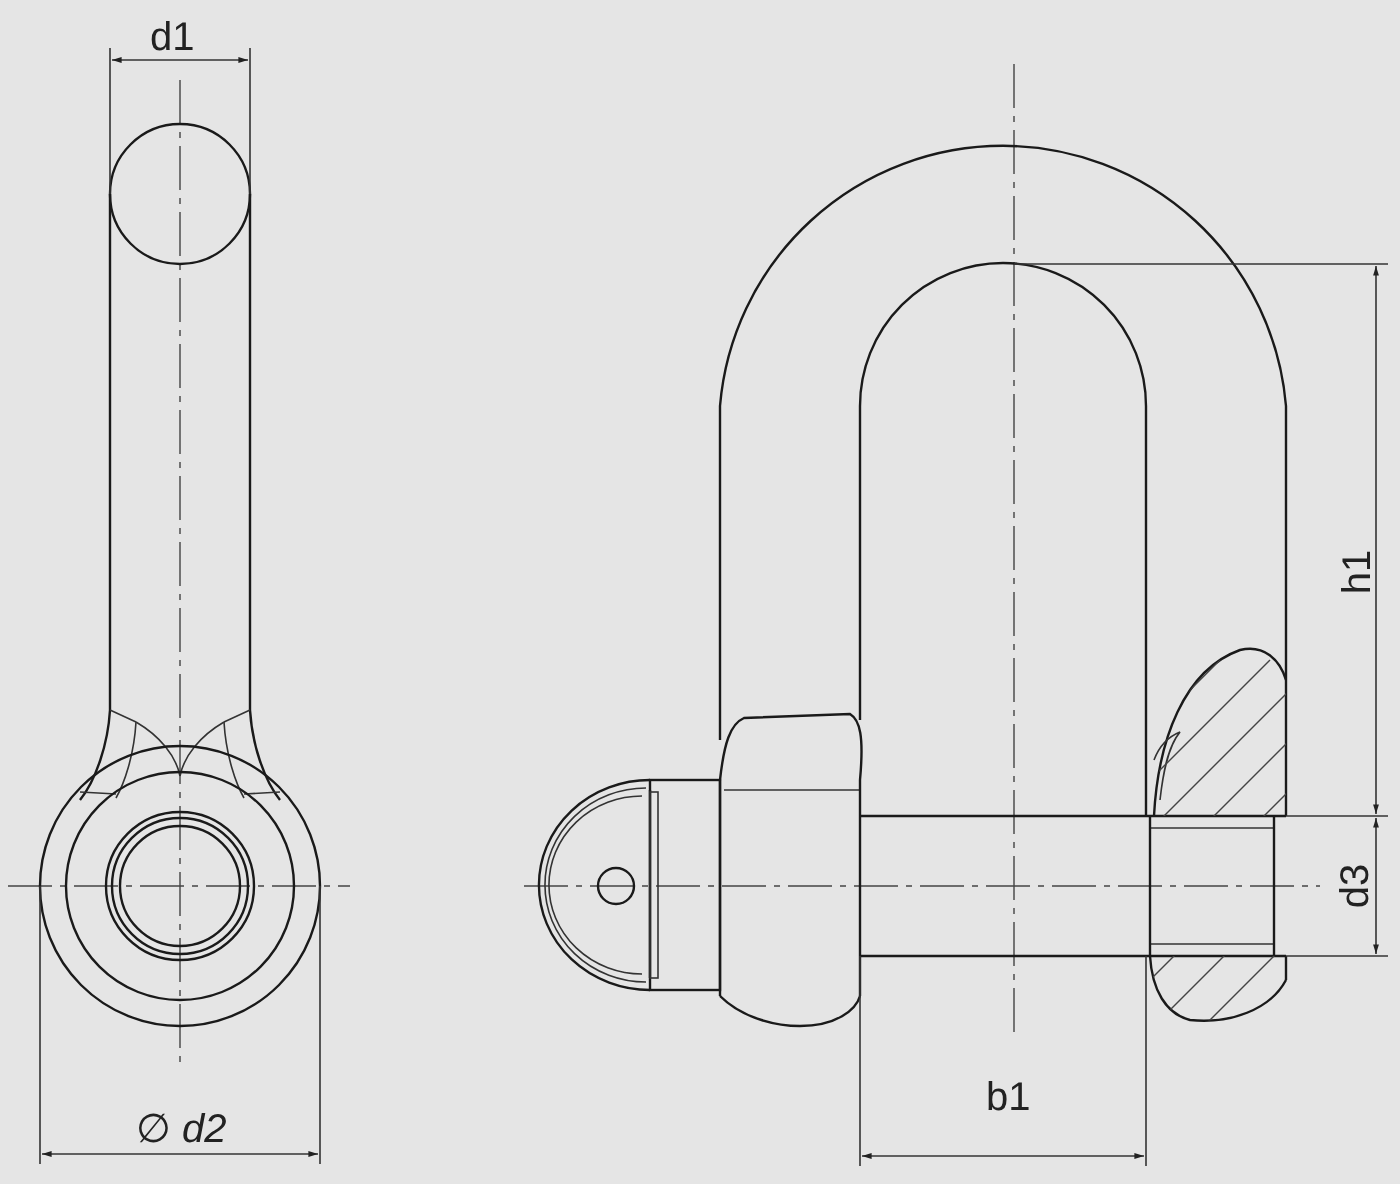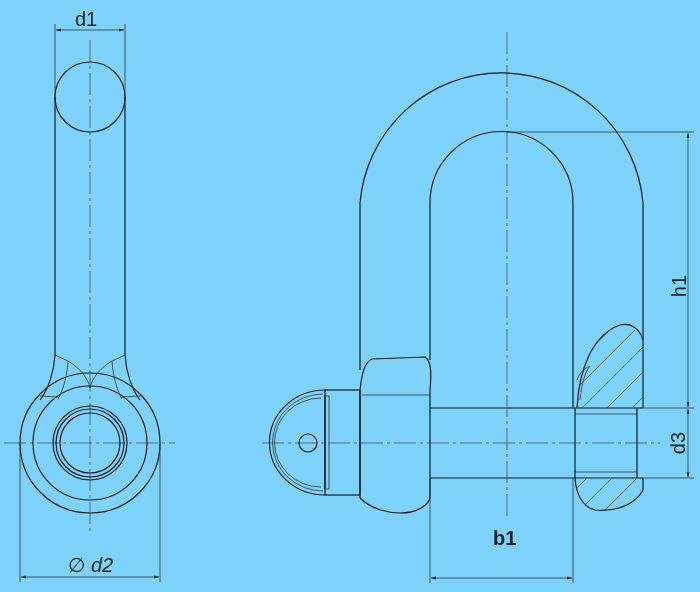--- a/index.html
+++ b/index.html
@@ -3,7 +3,7 @@
 <meta charset="utf-8">
 <style>
   html,body{margin:0;padding:0;background:#fff;}
-  #canvas{position:relative;width:700px;height:592px;overflow:hidden;background:#7dd3fc;}
+  #canvas{position:relative;width:700px;height:592px;overflow:hidden;background:#e5e5e5;}
   svg{position:absolute;left:0;top:0;}
   .ln{fill:none;stroke:#1a1a1a;stroke-width:1.2;}
   .thin{fill:none;stroke:#333;stroke-width:0.8;}

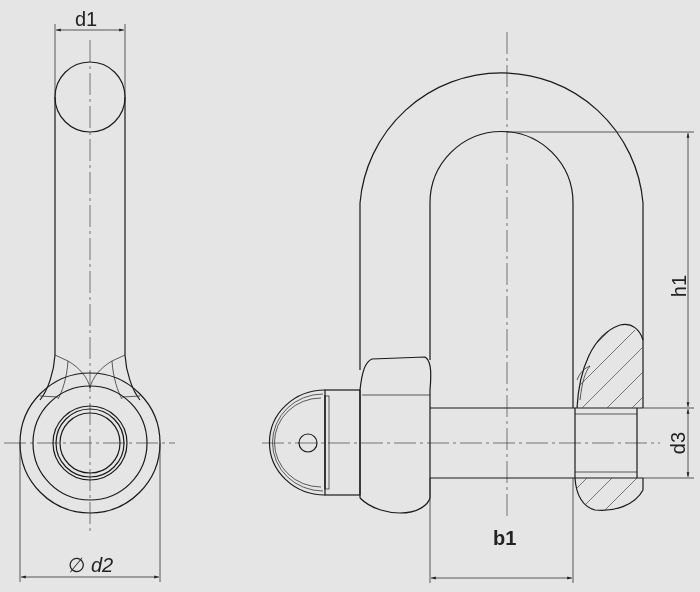--- a/index.html
+++ b/index.html
@@ -135,7 +135,7 @@
   <span>∅</span>
   <span>d2</span>
 </div>
-<div class="lbl" style="left:493px;top:528px;font-weight:bold;">b1</div>
+<div class="lbl" style="left:493px;top:539px;">b1</div>
 <div class="lbl rot" style="left:668px;top:276px;">h1</div>
 <div class="lbl rot" style="left:667px;top:433px;">d3</div>
 </div>

